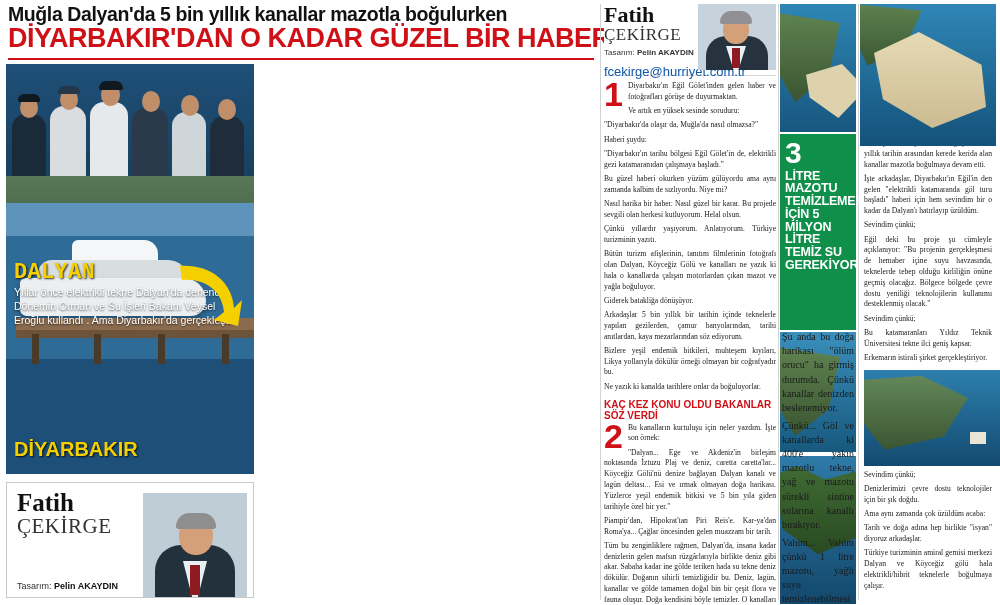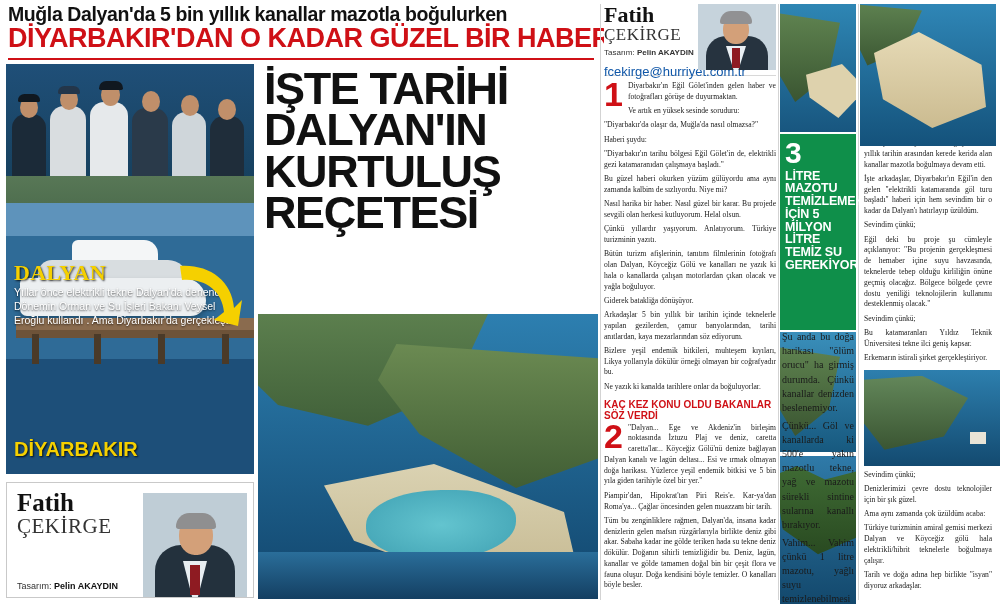--- a/index.html
+++ b/index.html
@@ -417,24 +417,6 @@
     </div>
   </div>
 
-  <div class="center-col">
-    <div class="title-wrap">
-      <div class="big-title">
-        <div>İŞTE TARİHİ</div>
-        <div>DALYAN'IN</div>
-        <div>KURTULUŞ</div>
-        <div>REÇETESİ</div>
-      </div>
-    </div>
-    <div class="aerial">
-      <div class="ae-sea"></div>
-      <div class="ae-land1"></div>
-      <div class="ae-land2"></div>
-      <div class="ae-sand"></div>
-      <div class="ae-lagoon"></div>
-      <div class="ae-strip"></div>
-    </div>
-  </div>
 
   <div class="vsep" style="left:600px;"></div>
   <div class="vsep" style="left:778px;"></div>

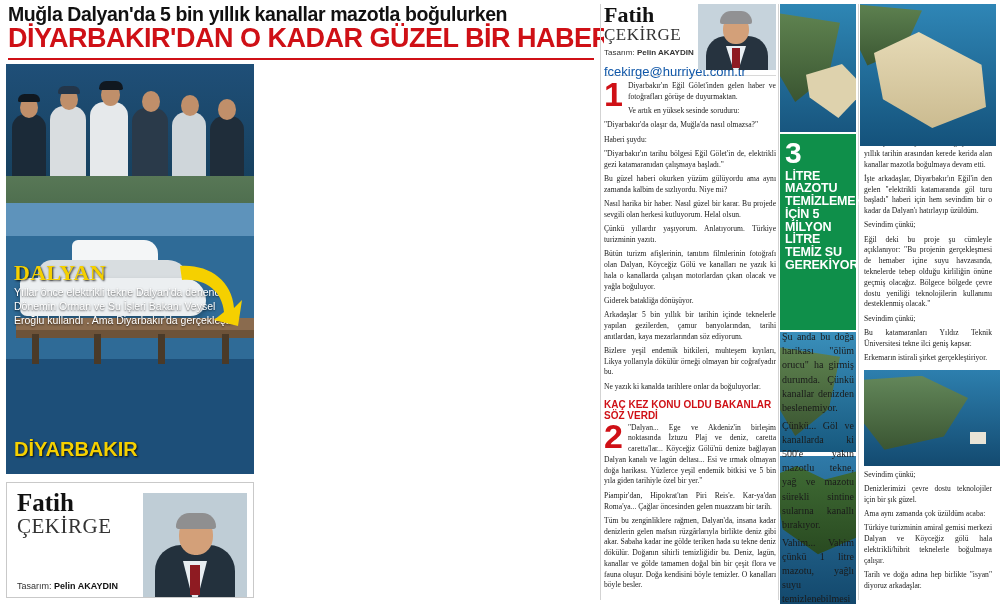--- a/index.html
+++ b/index.html
@@ -451,7 +451,7 @@
       <p>Bu güzel haberi okurken yüzüm gülüyordu ama aynı zamanda kalbim de sızlıyordu. Niye mi?</p>
       <p>Nasıl harika bir haber. Nasıl güzel bir karar. Bu projede sevgili olan herkesi kutluyorum. Helal olsun.</p>
       <p>Çünkü yıllardır yaşıyorum. Anlatıyorum. Türkiye turizminin yazıtı.</p>
-      <p>Bütün turizm afişlerinin, tanıtım filmlerinin fotoğrafı olan Dalyan, Köyceğiz Gölü ve kanalları ne yazık ki hala o kanallarda çalışan motorlardan çıkan olacak ve yağla boğuluyor.</p>
+      <p>Bütün turizm afişlerinin, tanıtım filmlerinin fotoğrafı olan Dalyan, Köyceğiz Gölü ve kanalları ne yazık ki hala o kanallarda çalışan motorlardan çıkan mazot ve yağla boğuluyor.</p>
       <p>Giderek batakliğa dönüşüyor.</p>
       <p>Arkadaşlar 5 bin yıllık bir tarihin içinde teknelerle yapılan gezilerden, çamur banyolarından, tarihi anıtlardan, kaya mezarlarından söz ediyorum.</p>
       <p>Bizlere yeşil endemik bitkileri, muhteşem kıyıları, Likya yollarıyla dökülür örneği olmayan bir coğrafyadır bu.</p>

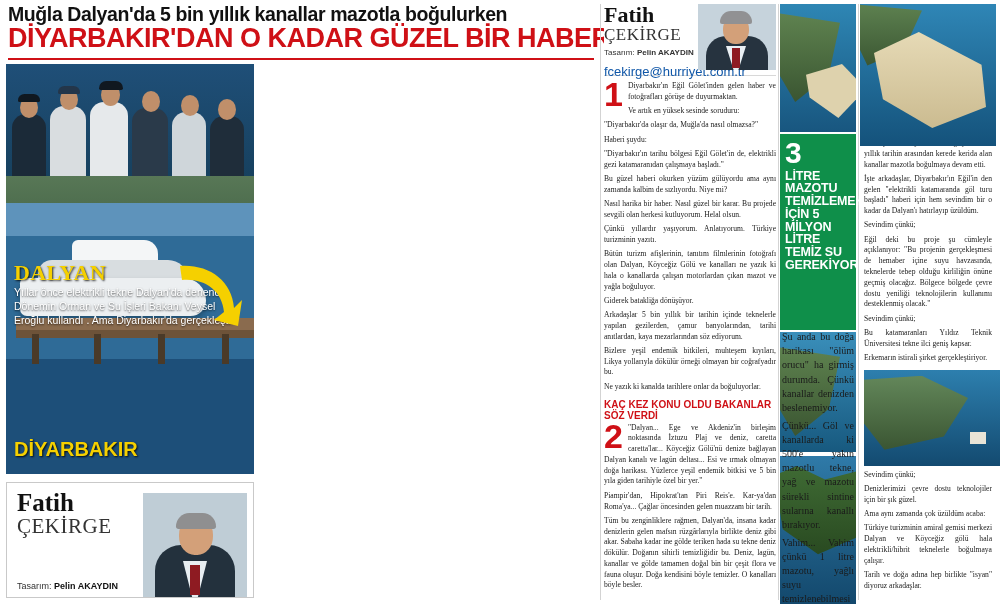--- a/index.html
+++ b/index.html
@@ -94,7 +94,7 @@
 
   .tag-dalyan {
     position: absolute; left: 8px; top: 196px;
-    font-family: Liberation Serif, serif; font-weight: bold;
+    font-family: Liberation Mono, monospace; font-weight: bold;
     font-size: 22px; color: #f5d000; letter-spacing: .3px;
     text-shadow: 1px 1px 2px rgba(0,0,0,.8);
   }

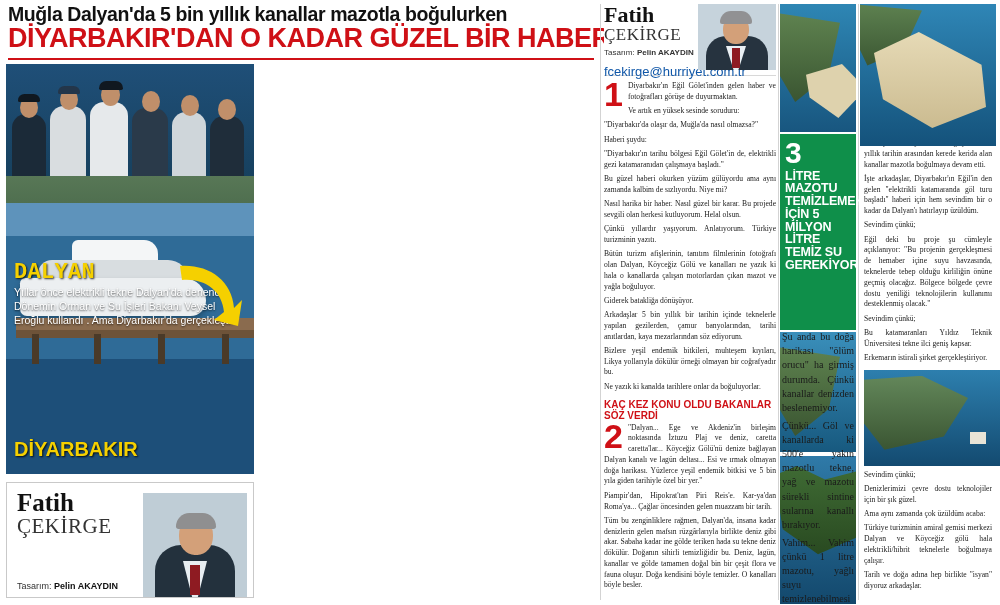--- a/index.html
+++ b/index.html
@@ -462,6 +462,7 @@
 
     <div class="body-text">
       <div class="numbig">2</div>
+      <p>Bu kanalların kurtuluşu için neler yazdım. İşte son örnek:</p>
       <p>"Dalyan... Ege ve Akdeniz'in birleşim noktasında İztuzu Plaj ve deniz, caretta caretta'lar... Köyceğiz Gölü'nü denize bağlayan Dalyan kanalı ve lagün deltası... Esi ve ırmak olmayan doğa harikası. Yüzlerce yeşil endemik bitkisi ve 5 bin yıla giden tarihiyle özel bir yer."</p>
       <p>Piampir'dan, Hipokrat'tan Piri Reis'e. Kar-ya'dan Roma'ya... Çağlar öncesinden gelen muazzam bir tarih.</p>
       <p>Tüm bu zenginliklere rağmen, Dalyan'da, insana kadar denizlerin gelen mafsın rüzgârlarıyla birlikte deniz gibi akar. Sabaha kadar ine gölde teriken hada su tekne deniz dökülür. Doğanın sihirli temizliğidir bu. Deniz, lagün, kanallar ve gölde tamamen doğal bin bir çeşit flora ve fauna oluşur. Doğa kendisini böyle temizler. O kanalları böyle besler.</p>

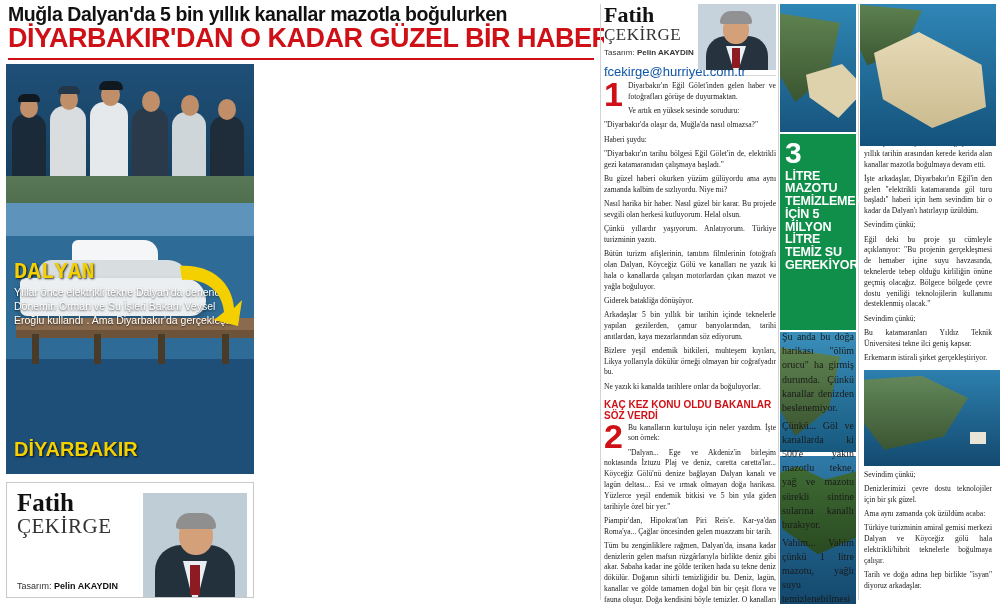--- a/index.html
+++ b/index.html
@@ -528,7 +528,7 @@
   <div style="position:absolute;left:782px;top:330px;width:72px;">
     <div class="body-text" style="font-size:10px;">
       <p>Şu anda bu doğa harikası "ölüm orucu" ha girmiş durumda. Çünkü kanallar denizden beslenemiyor.</p>
-      <p>Çünkü... Göl ve kanallarda ki 500'e yakın mazotlu tekne, yağ ve mazotu sürekli sintine sularına kanallı bırakıyor.</p>
+      <p>Çünkü... Göl ve kanallarda ki 400'e yakın mazotlu tekne, yağ ve mazotu sürekli sintine sularına kanallı bırakıyor.</p>
       <p>Vahim... Vahim çünkü 1 litre mazotu, yağlı suyu temizlenebilmesi için 5 milyon litre temiz suya ihtiyaç olduğunu düşünürsek...</p>
     </div>
     <div class="quote-box">"O kanallar ve eko sistem mazotla boğuluyor arkadaşlar."</div>

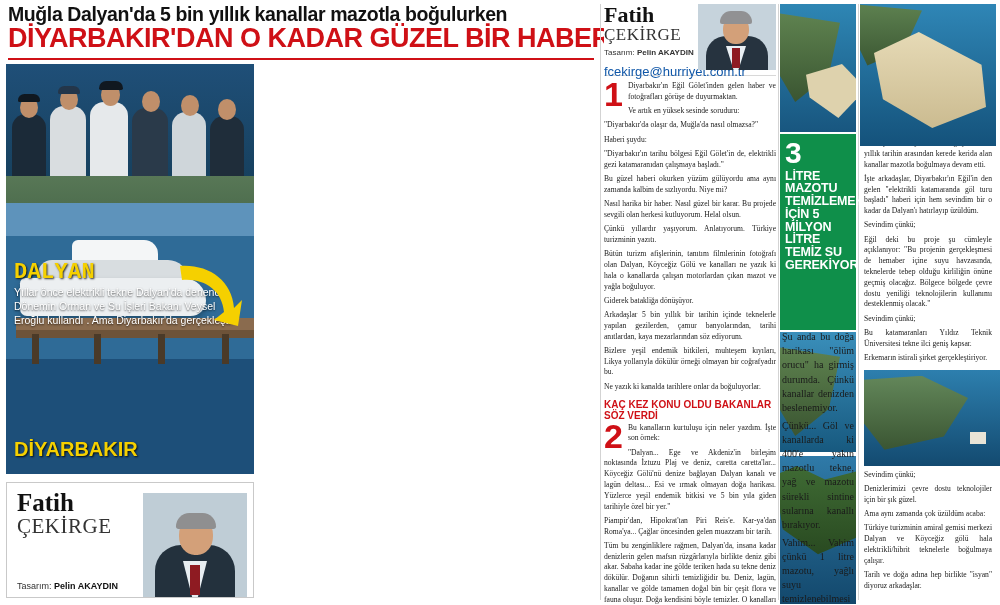--- a/index.html
+++ b/index.html
@@ -517,7 +517,7 @@
 
       <div class="body-text" style="margin-top:4px;">
         <p>Sevindim çünkü;</p>
-        <p>Denizlerimizi çevre dostu teknolojiler için bir şık güzel.</p>
+        <p>Denizlerimizi çevre dostu teknolojiler için bir şık doğdu.</p>
         <p>Ama aynı zamanda çok üzüldüm acaba:</p>
         <p>Türkiye turizminin amiral gemisi merkezi Dalyan ve Köyceğiz gölü hala elektrikli/hibrit teknelerle boğulmaya çalışır.</p>
         <p>Tarih ve doğa adına hep birlikte "isyan" diyoruz arkadaşlar.</p>

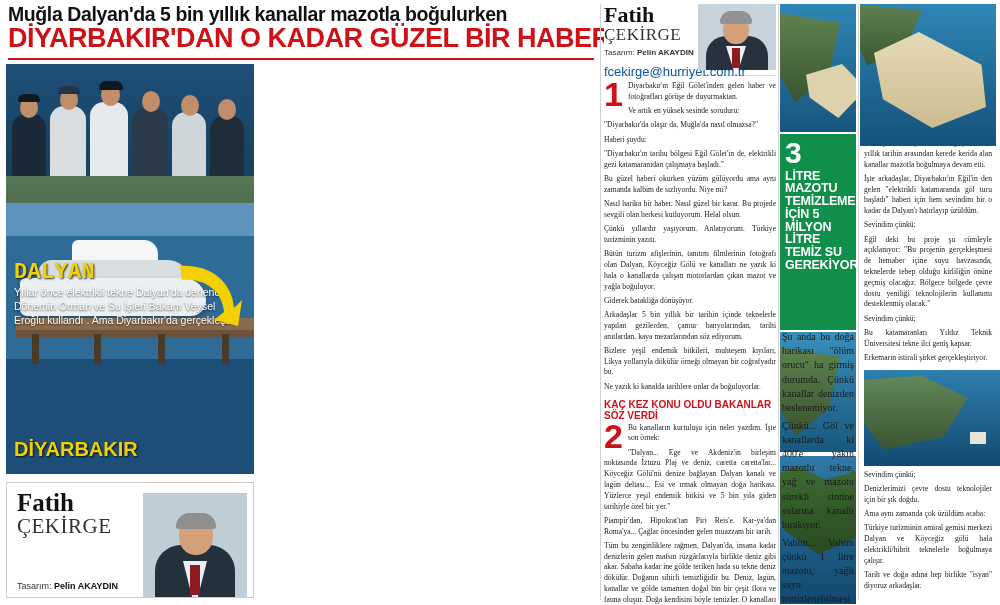--- a/index.html
+++ b/index.html
@@ -519,8 +519,8 @@
         <p>Sevindim çünkü;</p>
         <p>Denizlerimizi çevre dostu teknolojiler için bir şık doğdu.</p>
         <p>Ama aynı zamanda çok üzüldüm acaba:</p>
+        <p>Tarih ve doğa adına hep birlikte "isyan" diyoruz arkadaşlar.</p>
         <p>Türkiye turizminin amiral gemisi merkezi Dalyan ve Köyceğiz gölü hala elektrikli/hibrit teknelerle boğulmaya çalışır.</p>
-        <p>Tarih ve doğa adına hep birlikte "isyan" diyoruz arkadaşlar.</p>
       </div>
     </div>
   </div>

